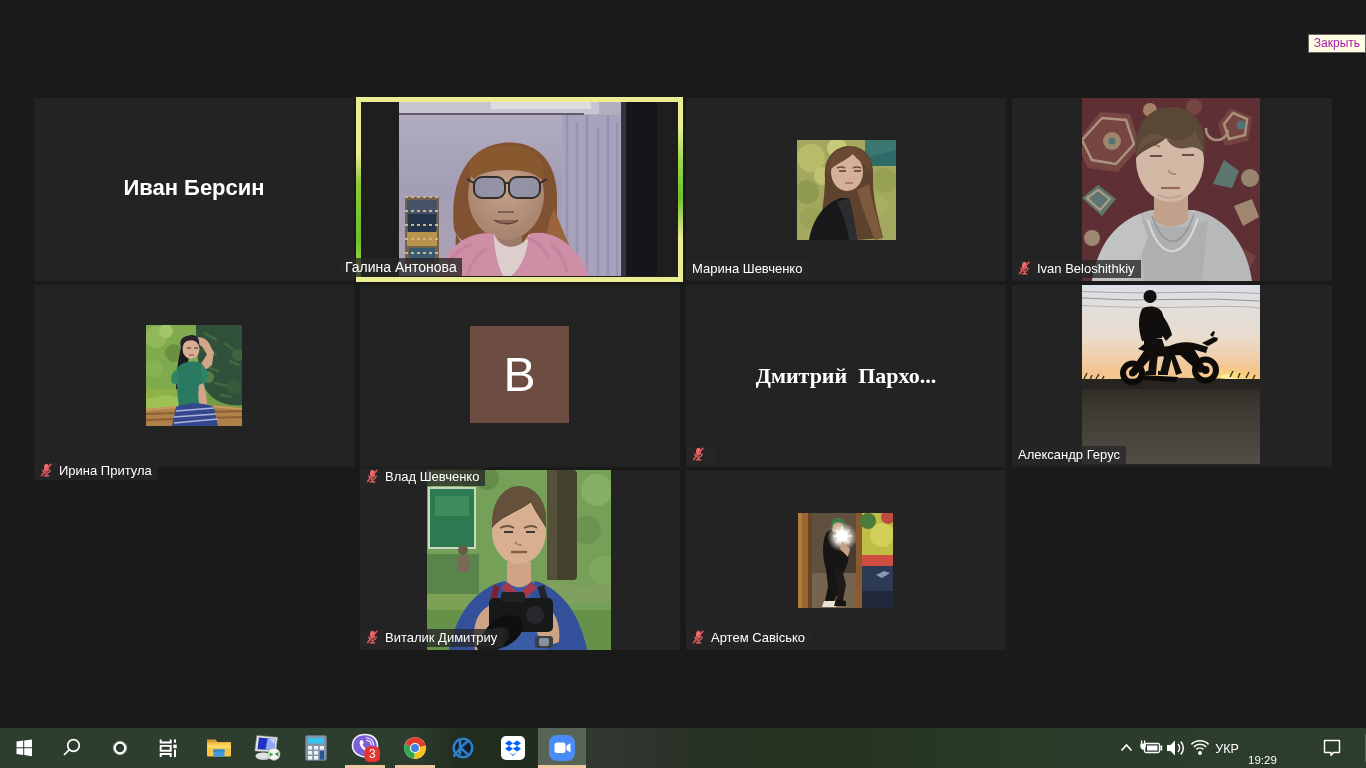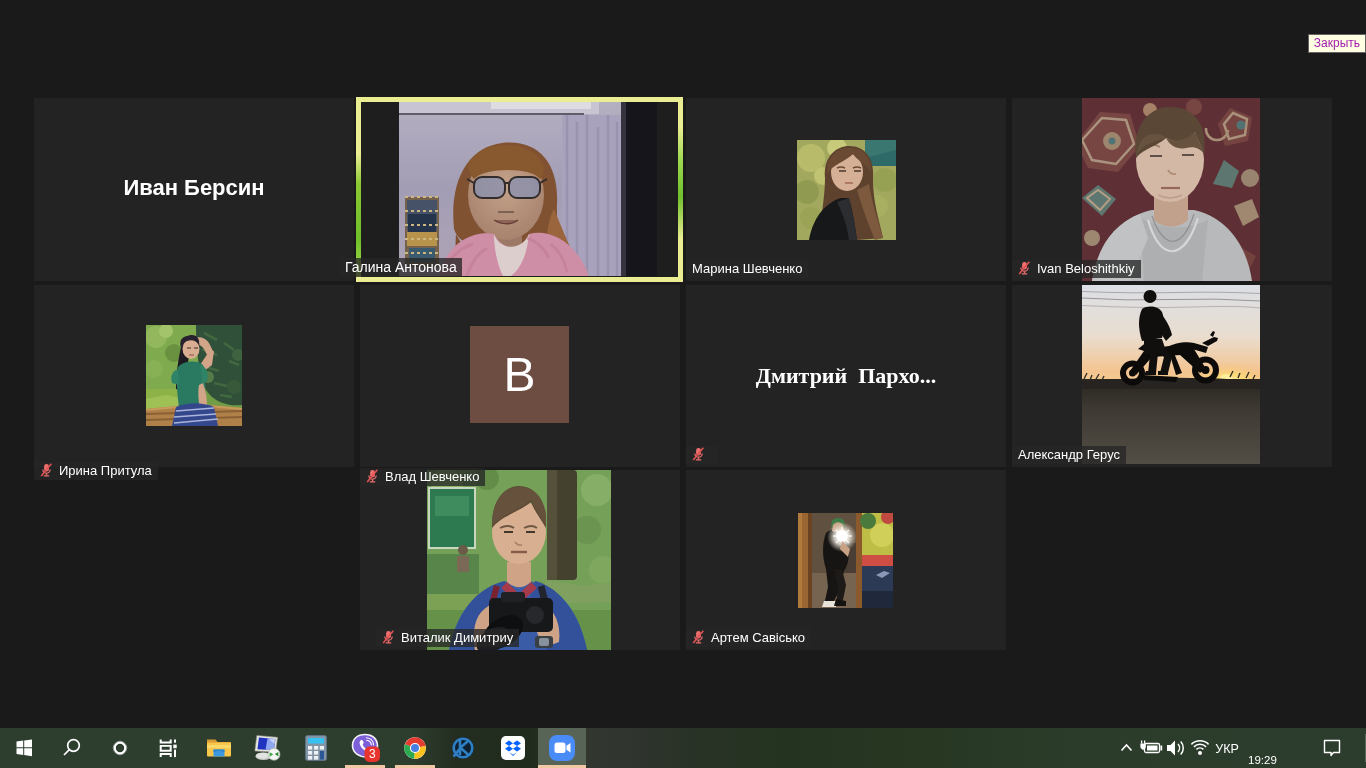--- a/index.html
+++ b/index.html
@@ -441,7 +441,7 @@
         <path d="M1.2 13 L11.3 0.8" stroke="#e05252" stroke-width="1.6"></path>
       </svg></div>
   <div class="label" style="left:1012px; top:446px;">Александр Герус</div>
-  <div class="label" style="left:376px; top:629px;"><svg class="mic" width="13" height="14" viewBox="0 0 13 14">
+  <div class="label" style="left:360px; top:629px;"><svg class="mic" width="13" height="14" viewBox="0 0 13 14">
         <g fill="#ef6f6f">
           <rect x="4.1" y="1" width="4.8" height="7.6" rx="2.4"></rect>
           <path d="M2.2 6.5 a4.3 4.3 0 0 0 8.6 0 h-1.2 a3.1 3.1 0 0 1 -6.2 0 Z"></path>

